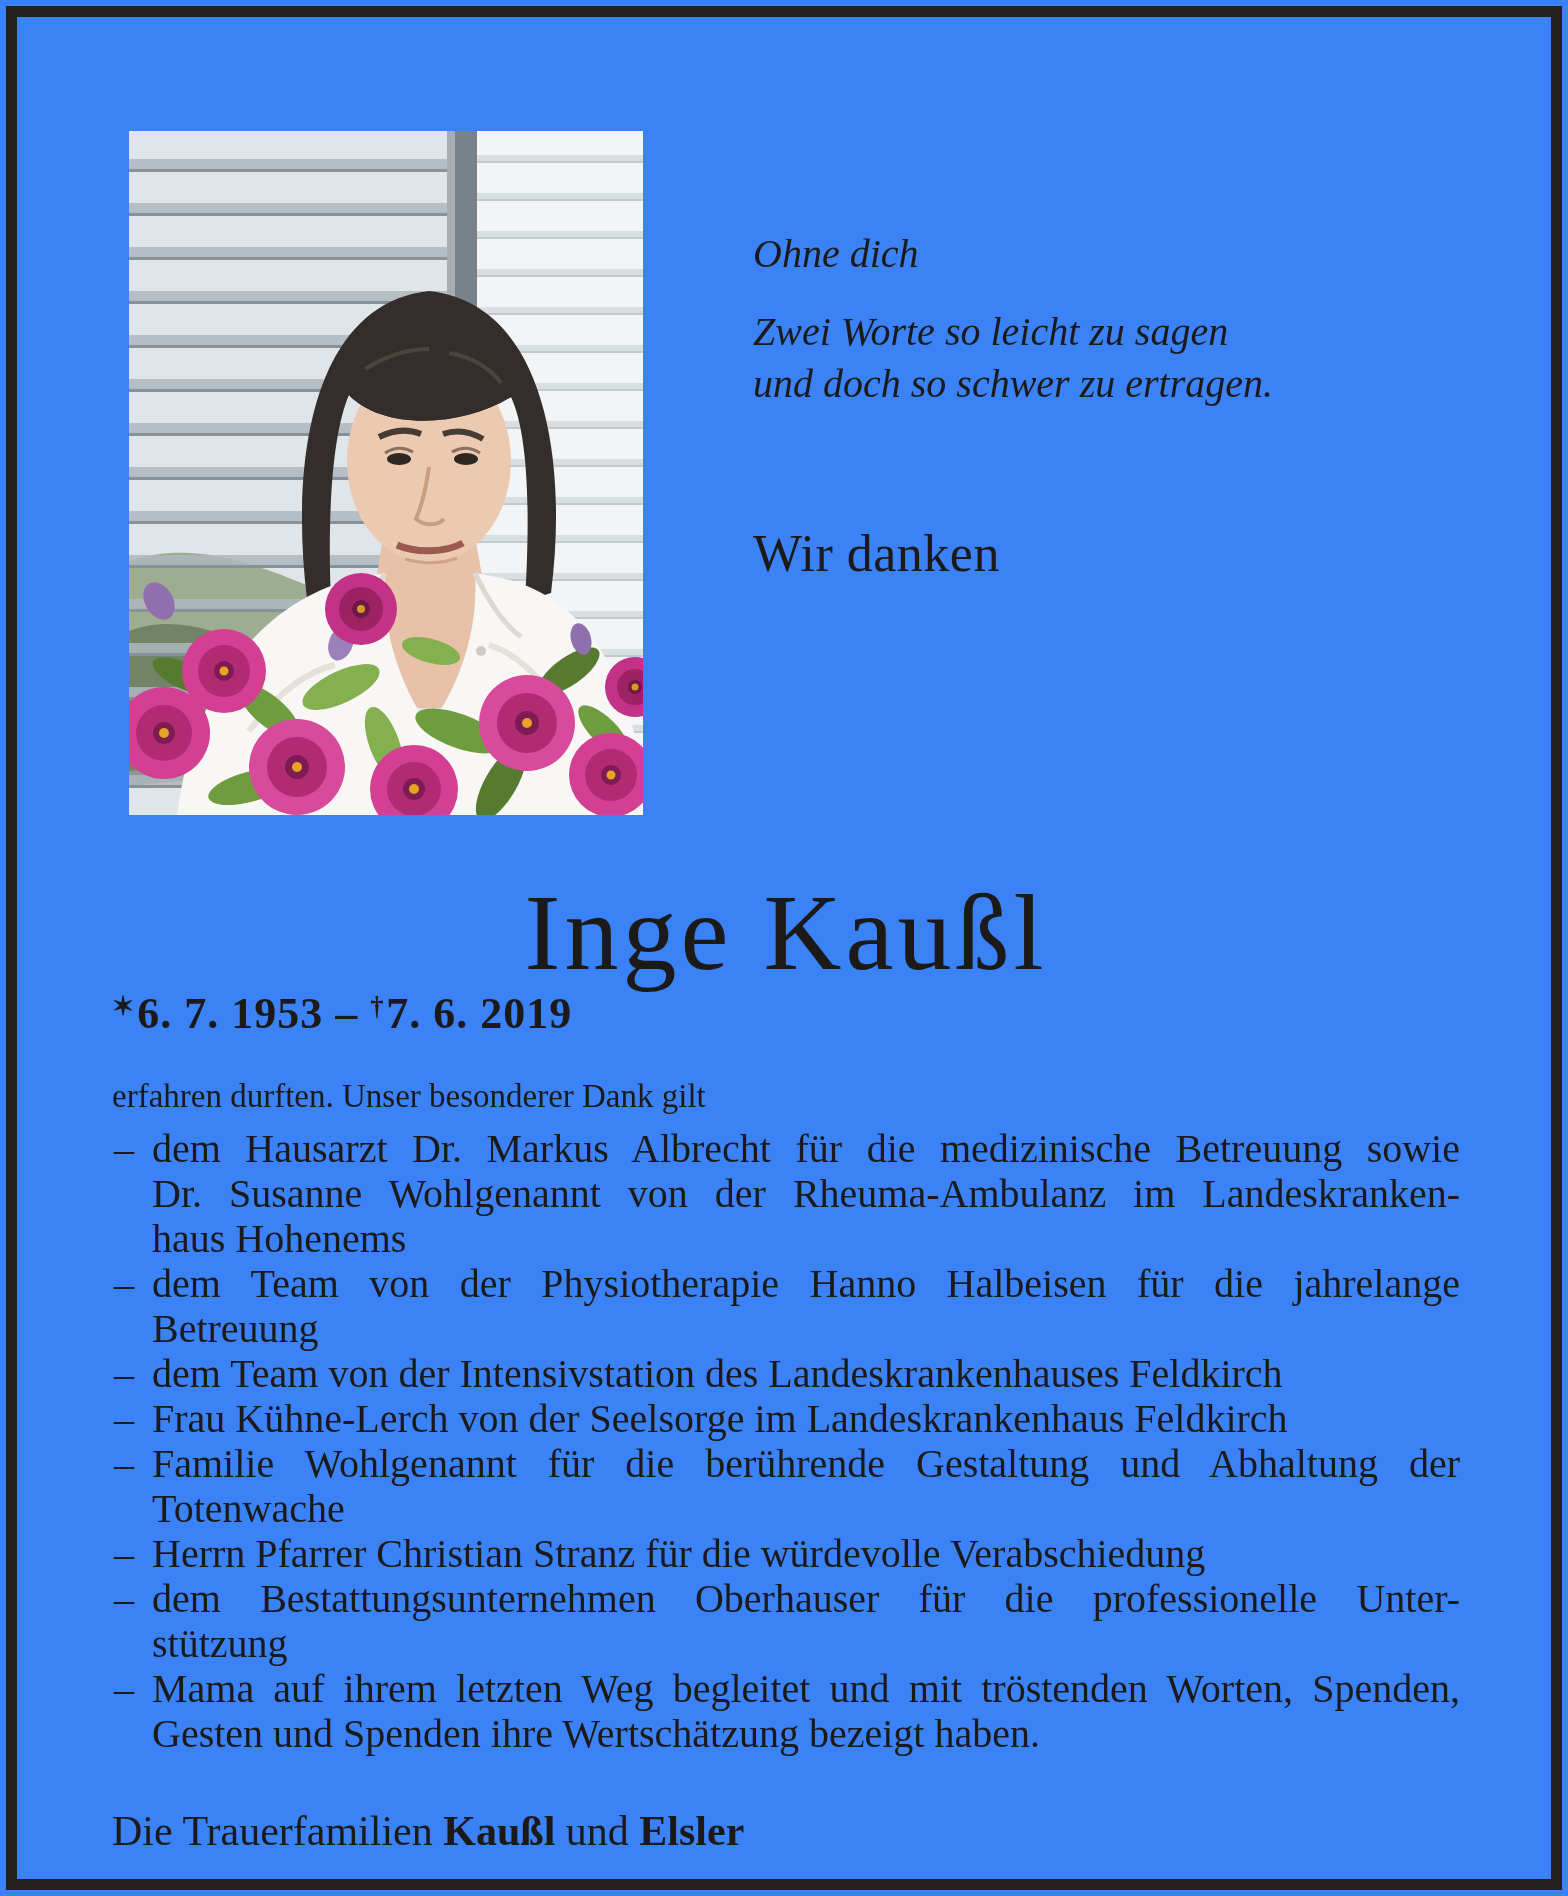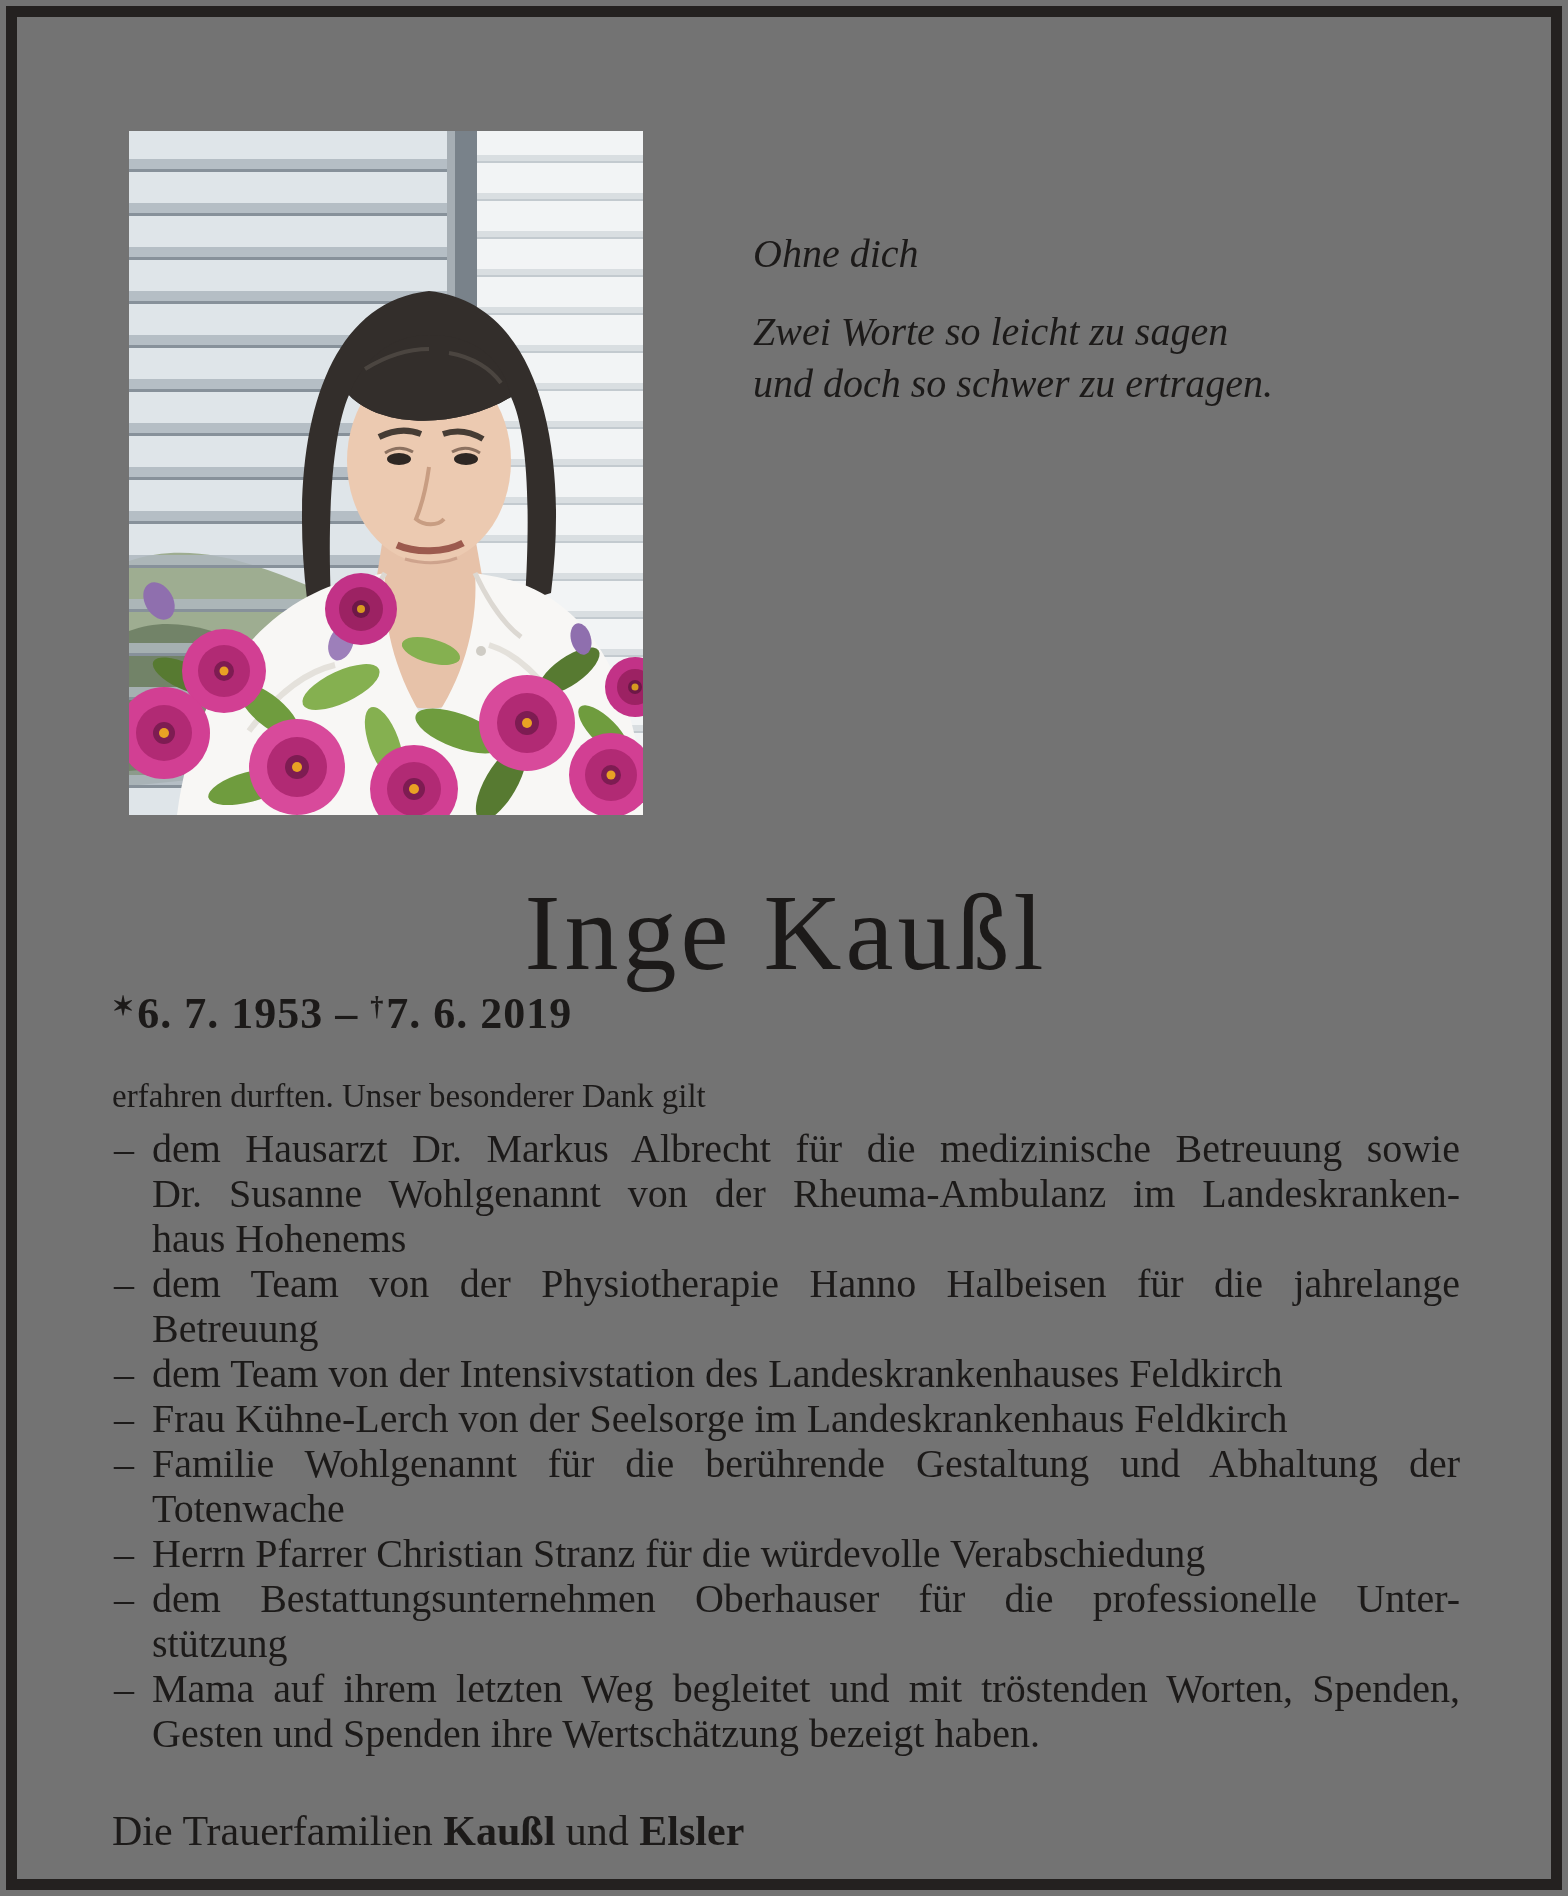--- a/index.html
+++ b/index.html
@@ -7,7 +7,7 @@
     position: relative;
     width: 1568px;
     height: 1896px;
-    background: #737373;
+    background: #3b82f6;
     font-family: "Liberation Serif", "DejaVu Serif", serif;
     color: #1c1a19;
     overflow: hidden;

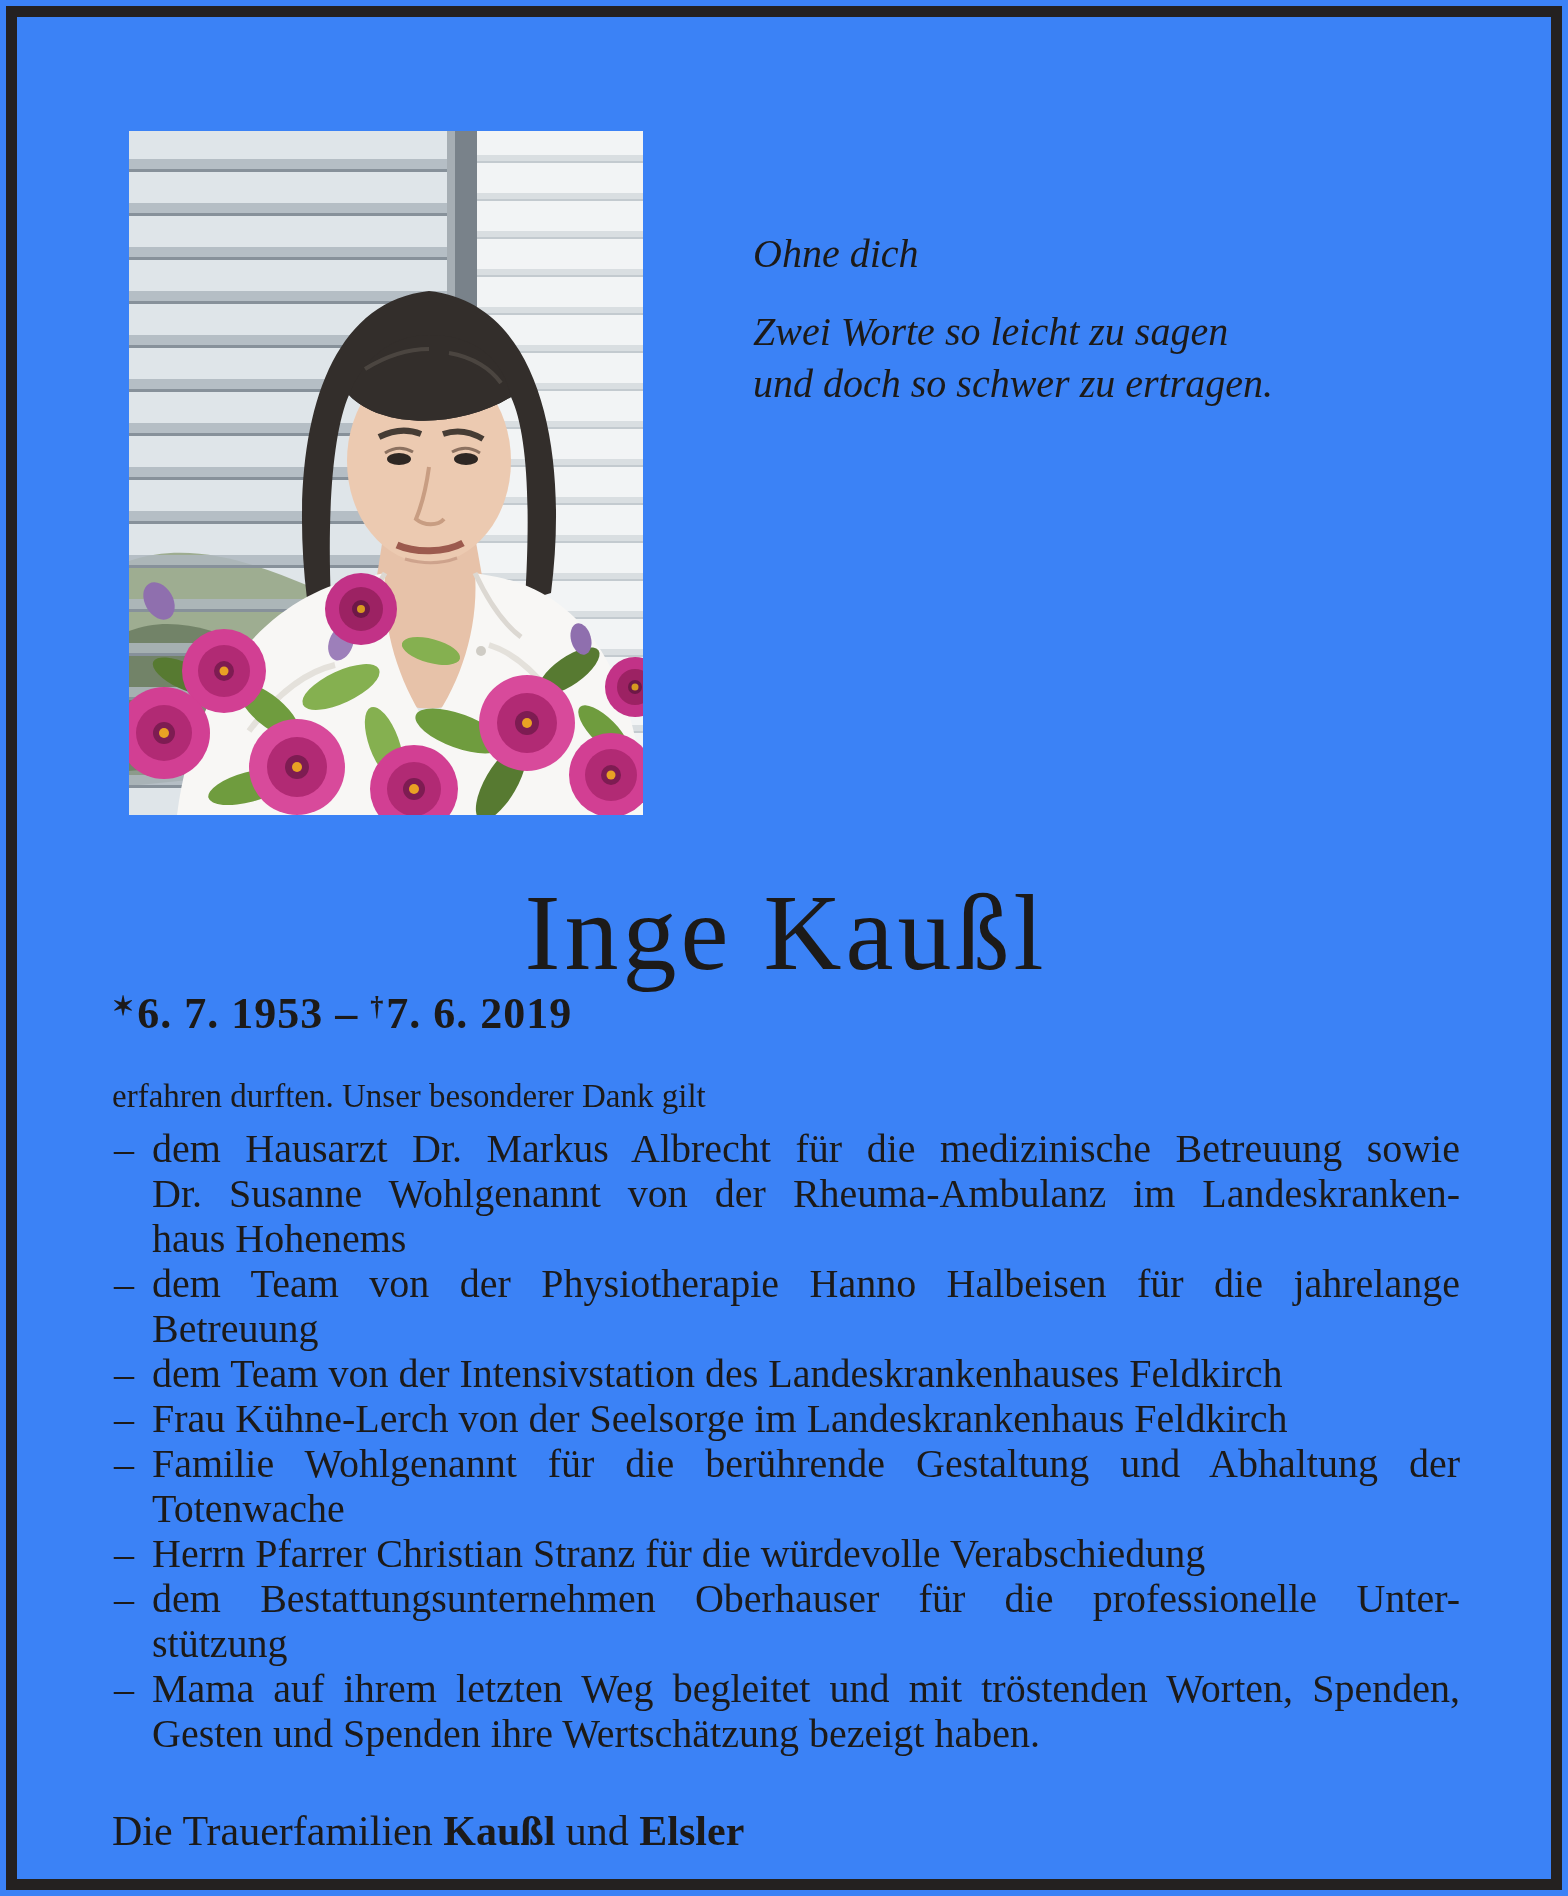--- a/index.html
+++ b/index.html
@@ -256,6 +256,7 @@
     <div>und doch so schwer zu ertragen.</div>
   </div>
 
+  <div class="heading">Wir danken</div>
 
 
   <div class="name">Inge Kaußl</div>

